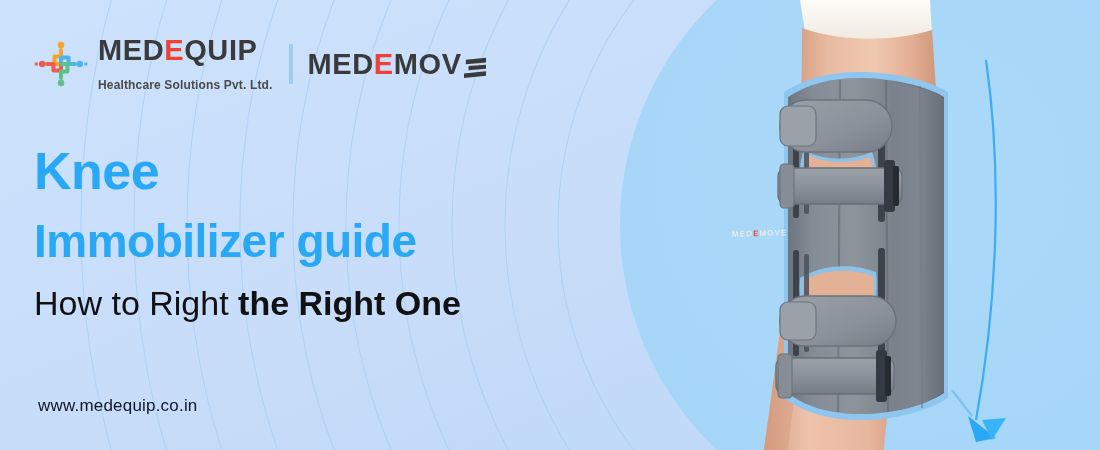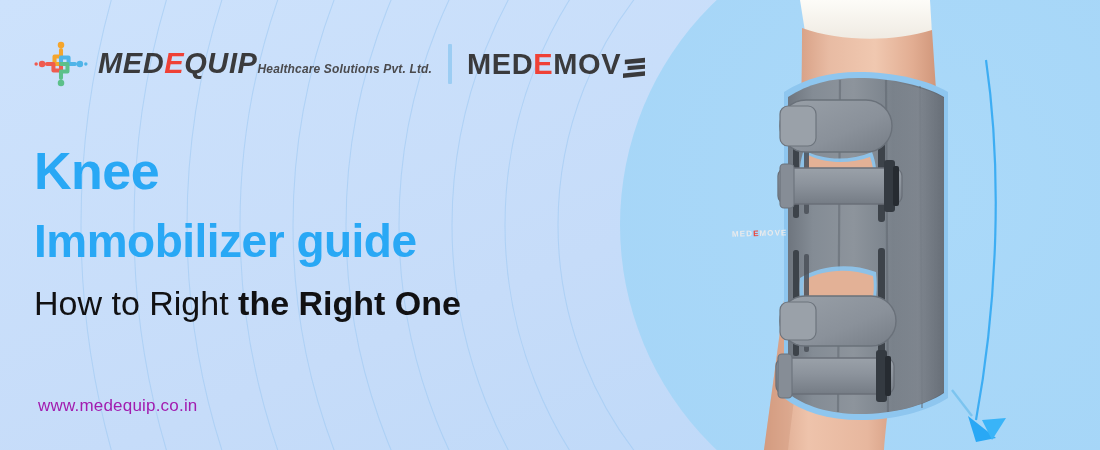--- a/index.html
+++ b/index.html
@@ -47,8 +47,8 @@
   }
   .medequip-block {
     display: flex;
+    flex-direction: column;
     justify-content: center;
-    font-style: italic;
   }
   .medequip-name {
     font-size: 29px;

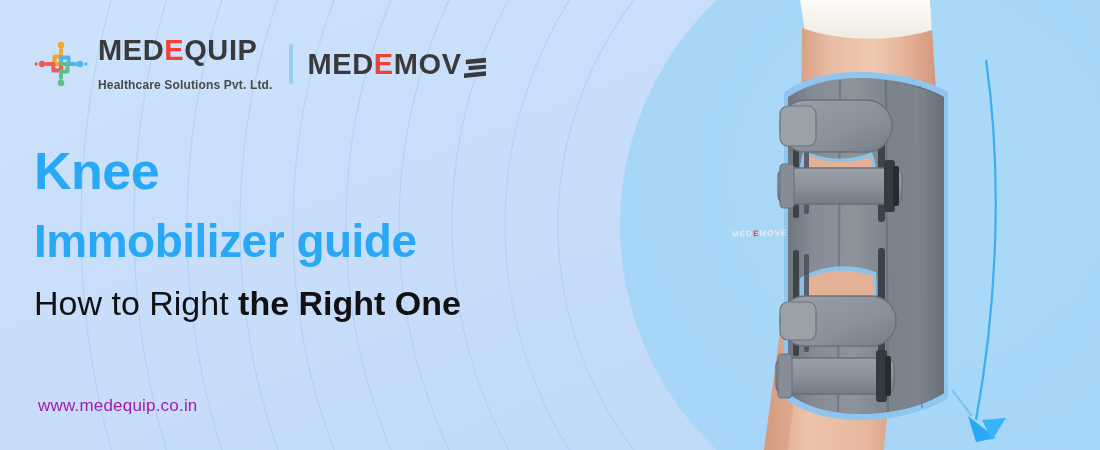--- a/index.html
+++ b/index.html
@@ -132,7 +132,7 @@
     left: 38px;
     top: 396px;
     font-size: 17px;
-    color: #a21caf;
+    color: #0f172a;
     letter-spacing: 0.2px;
     white-space: nowrap;
   }

